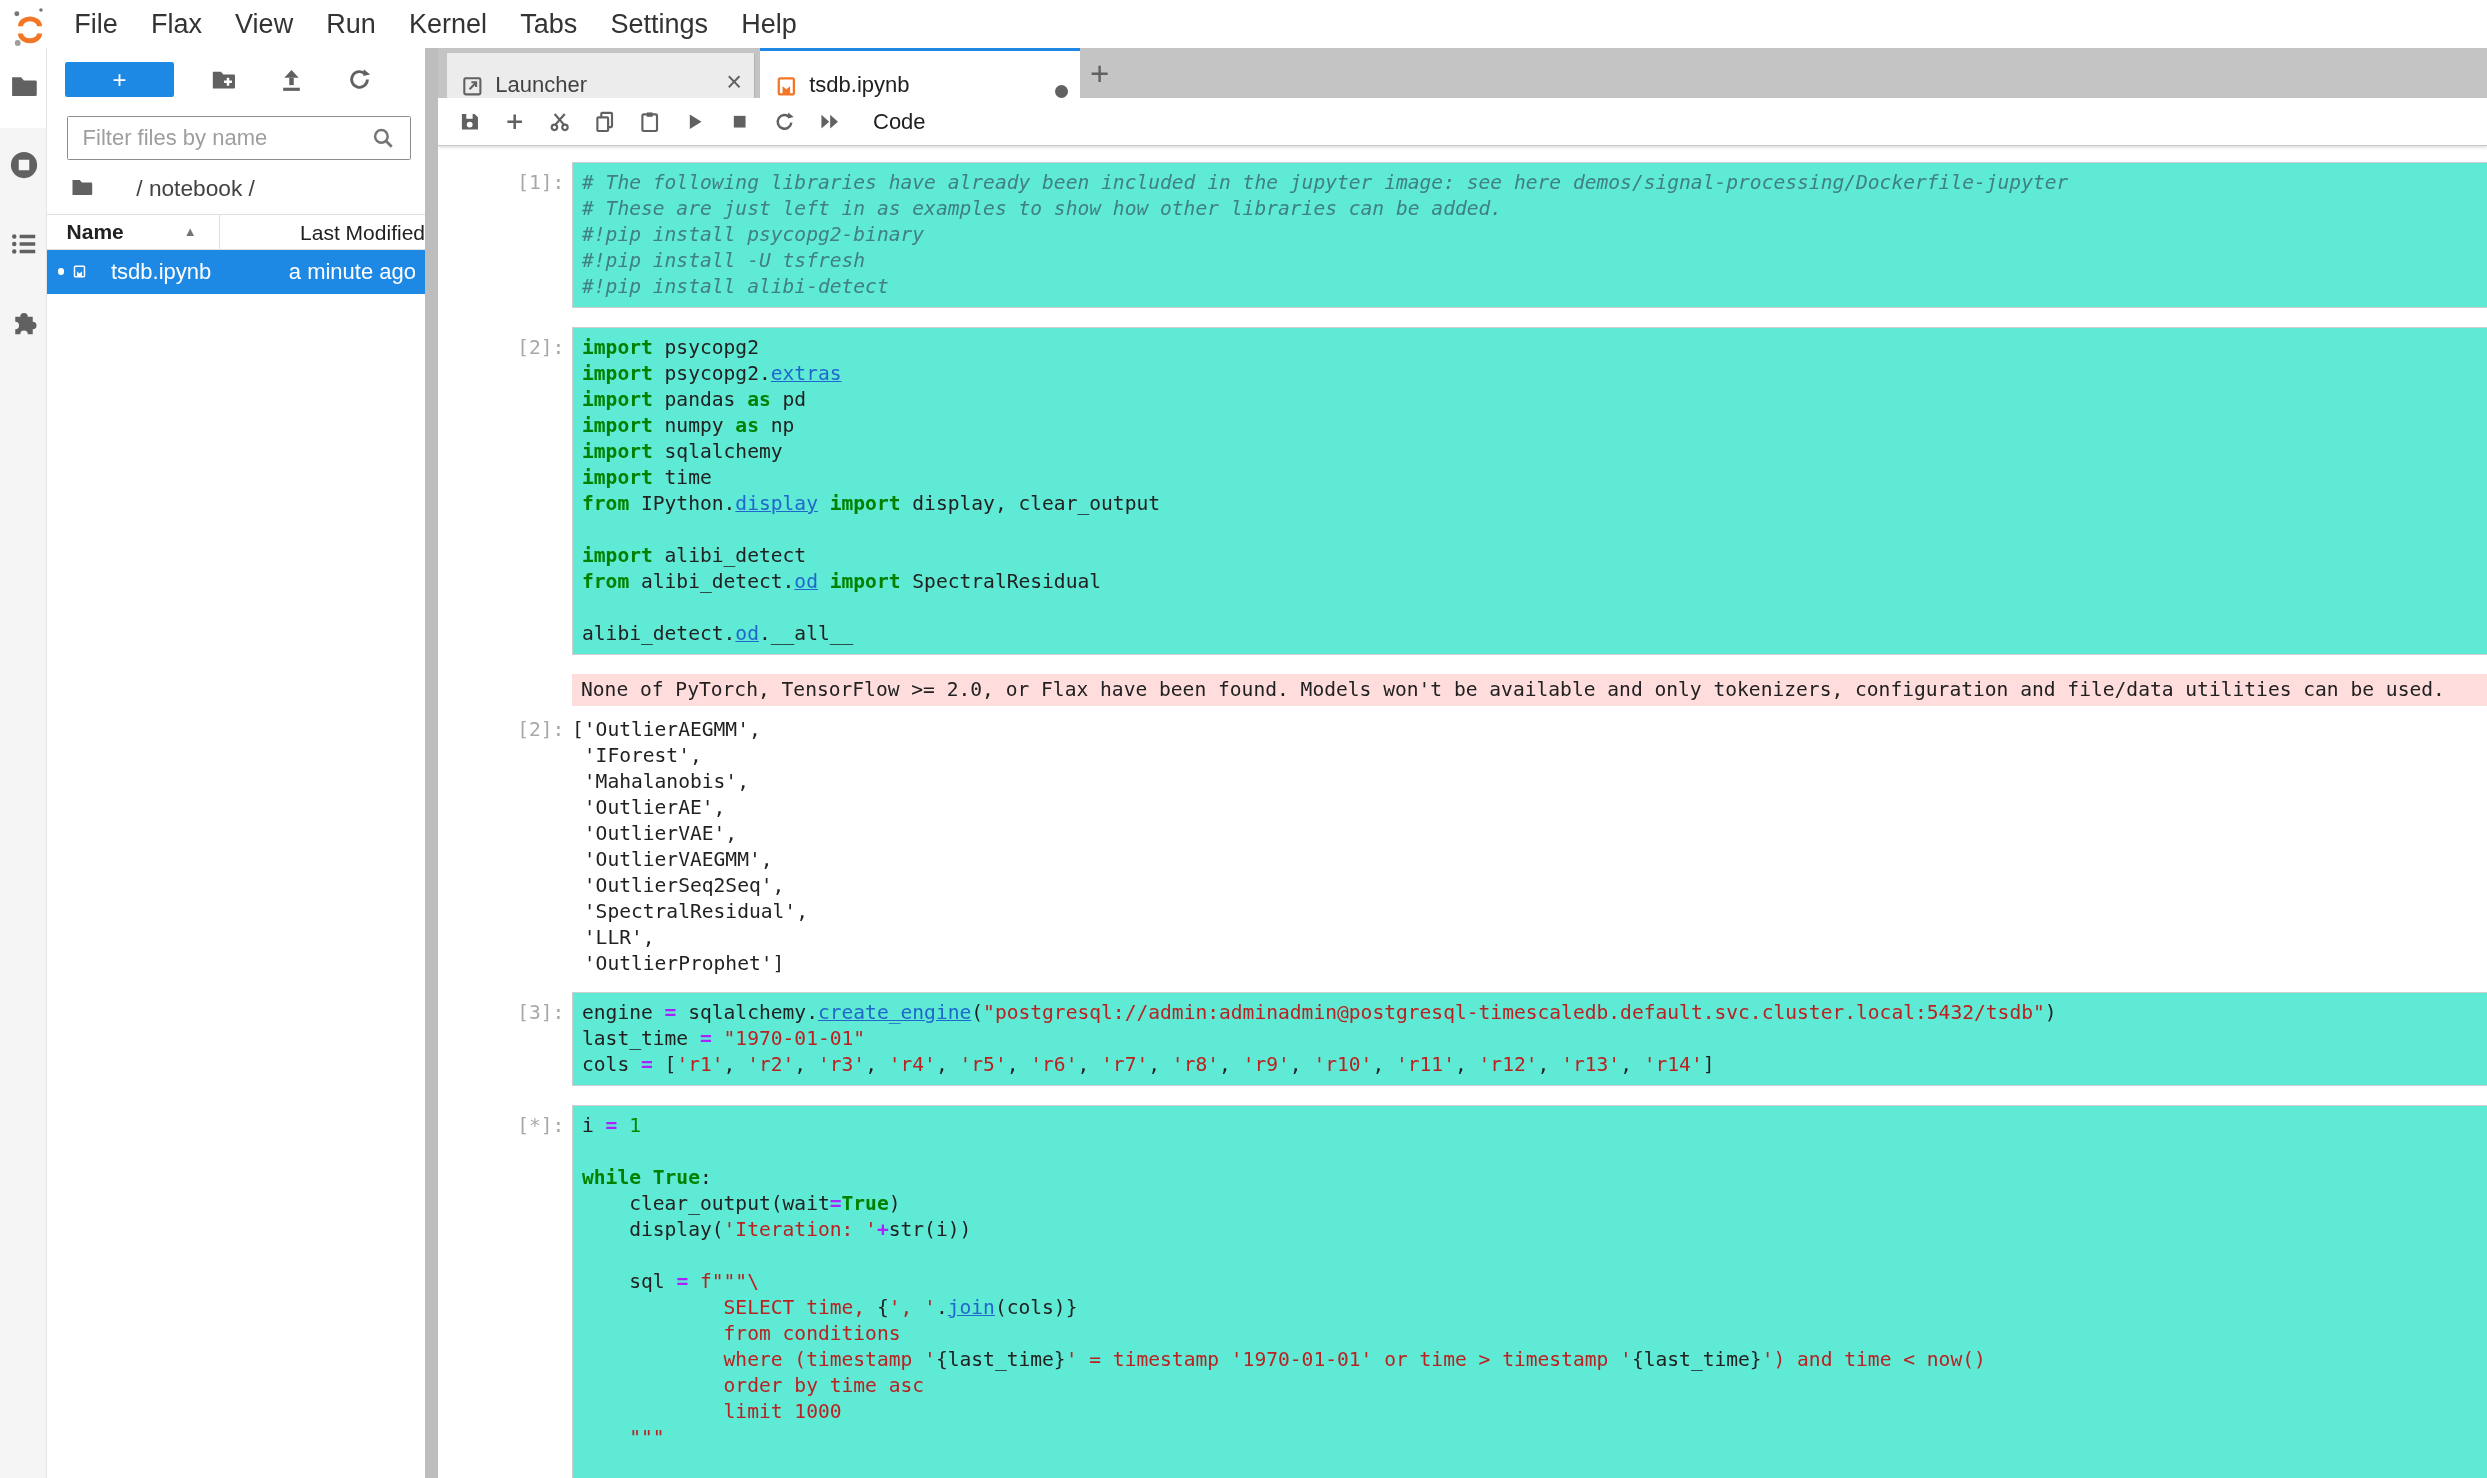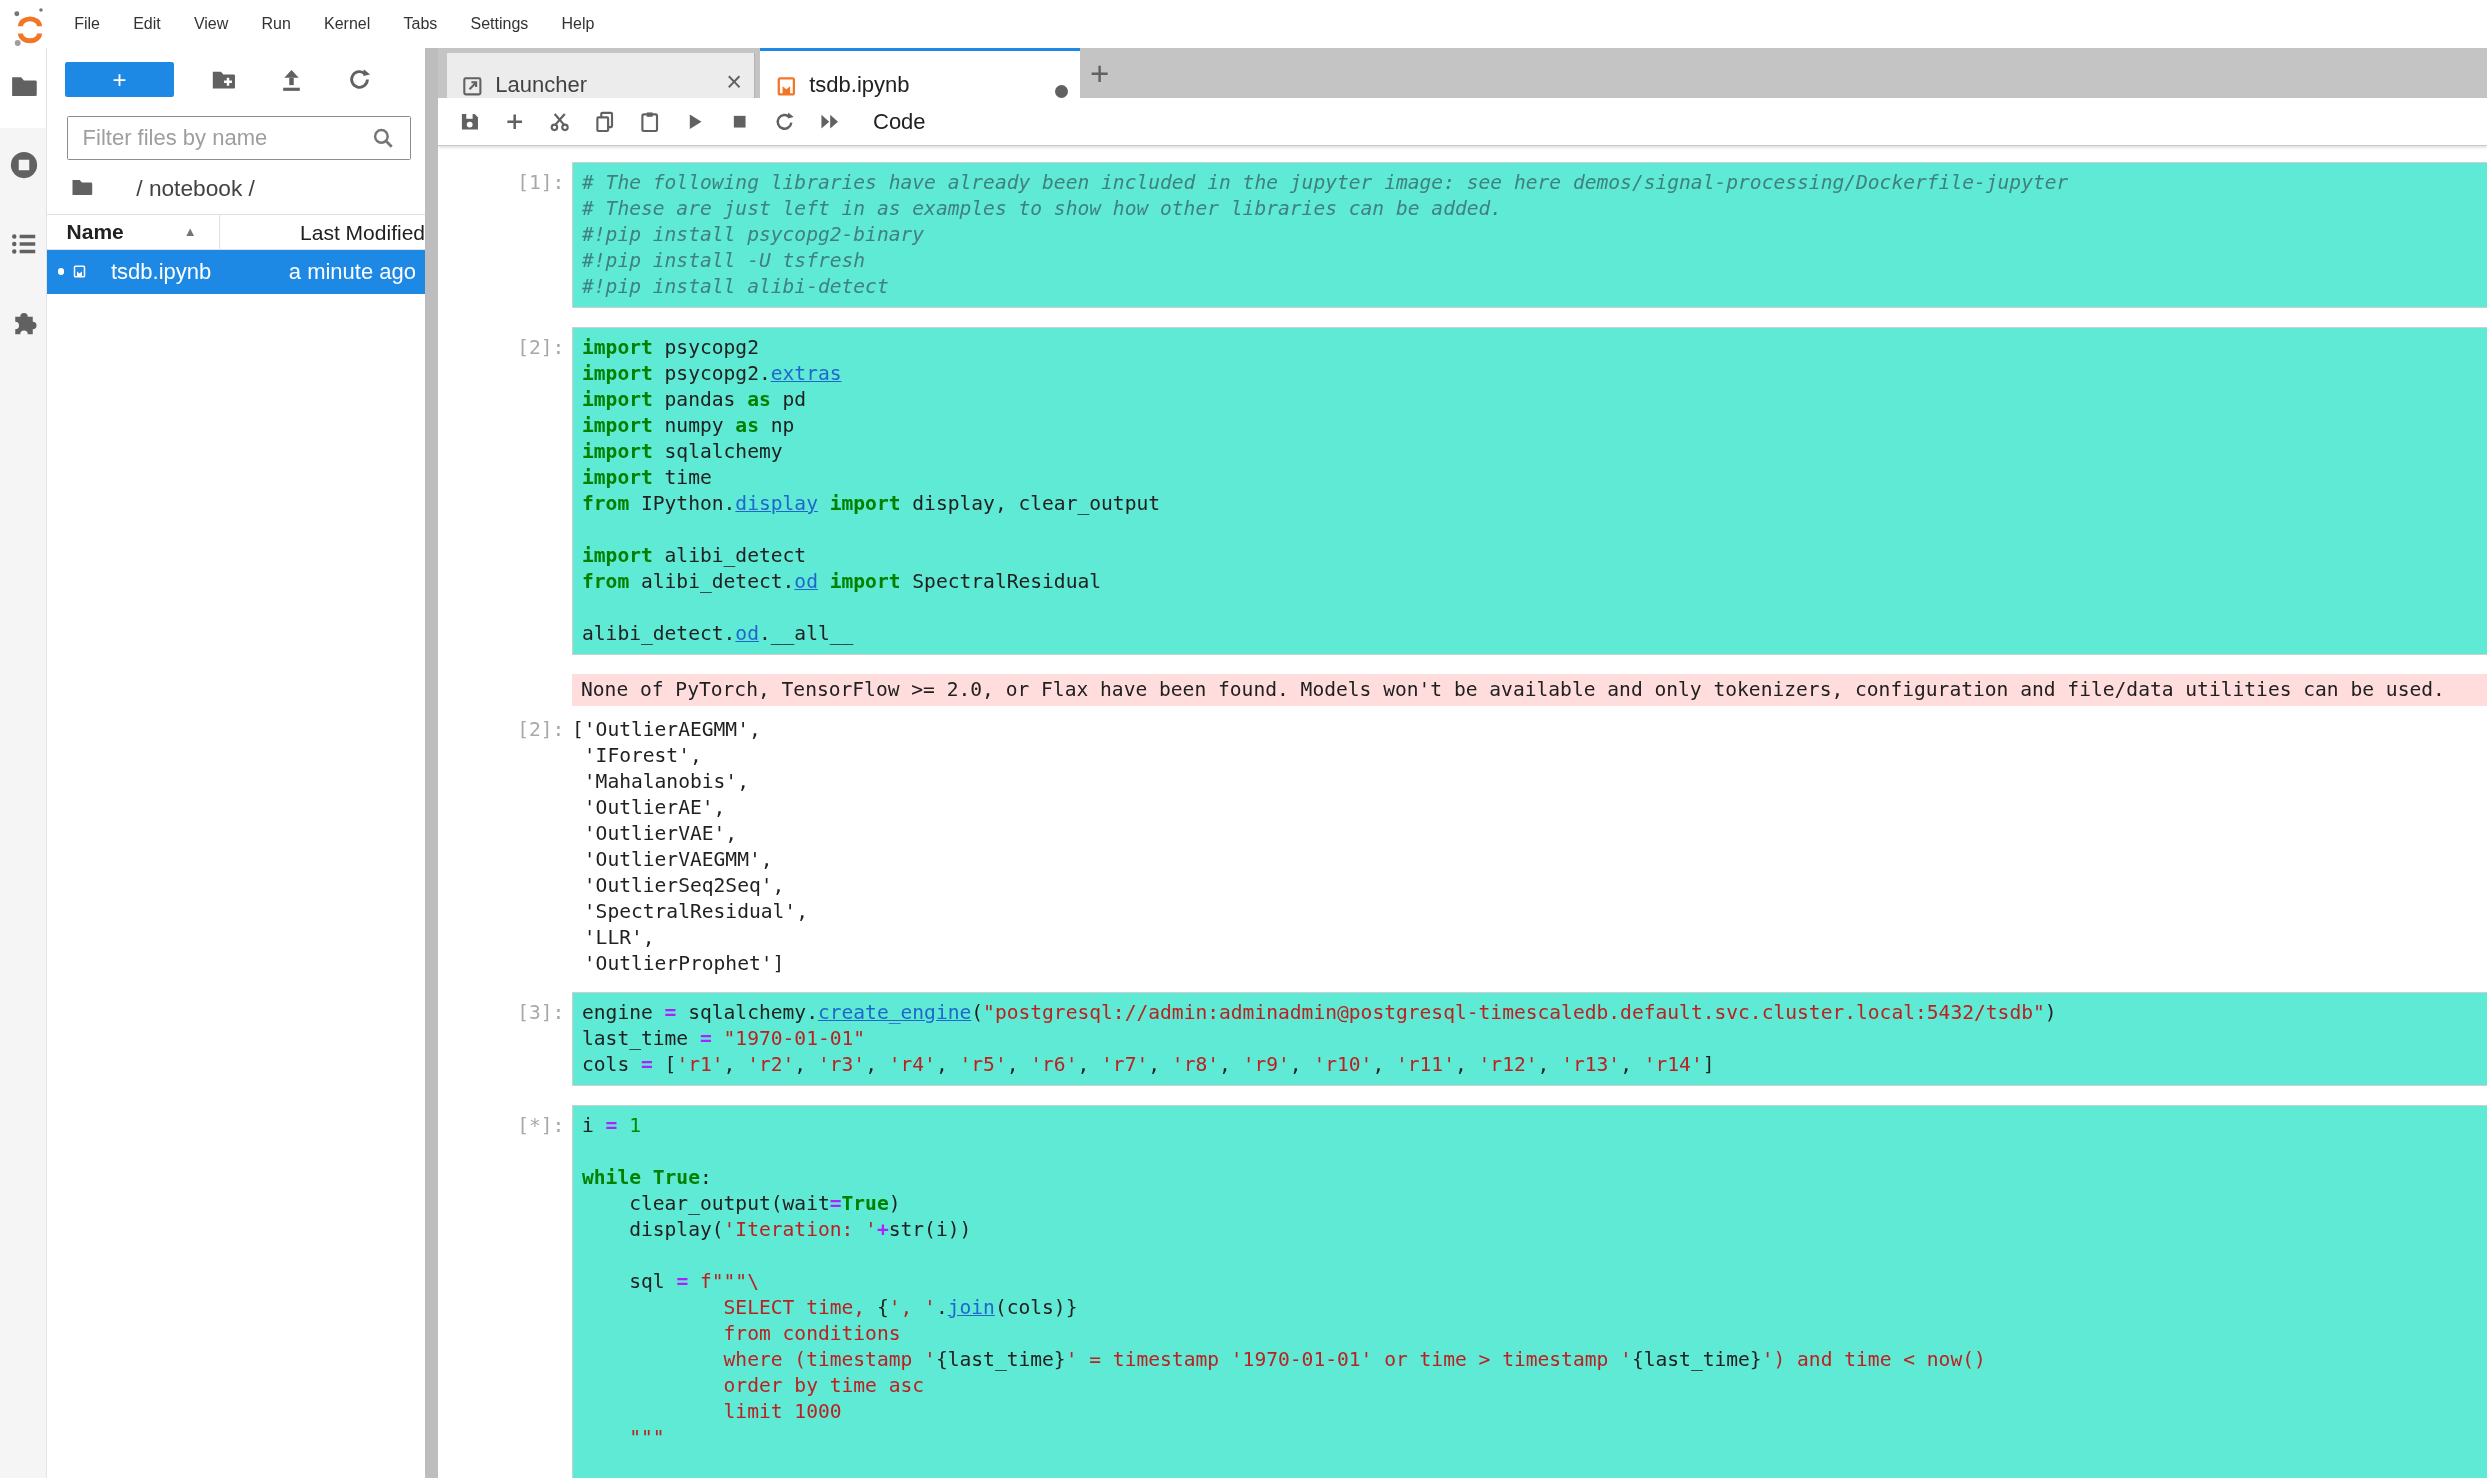--- a/index.html
+++ b/index.html
@@ -11,7 +11,7 @@
   
   .menubar { height:48px; display:flex; align-items:center; background:#fff; }
   .logo { width:38px; height:38px; margin:0 9px 0 10.6px; }
-  .menu-item { font-size:16px; color:#333; padding:0 16.6px; cursor:default; }
+  .menu-item { font-size:27px; color:#333; padding:0 16.6px; cursor:default; }
   
   .main { position:absolute; top:48px; left:0; right:0; bottom:0; display:flex; }
   .activitybar { width:47px; background:#f5f5f5; border-right:0.8px solid #e3e3e3; position:relative; }

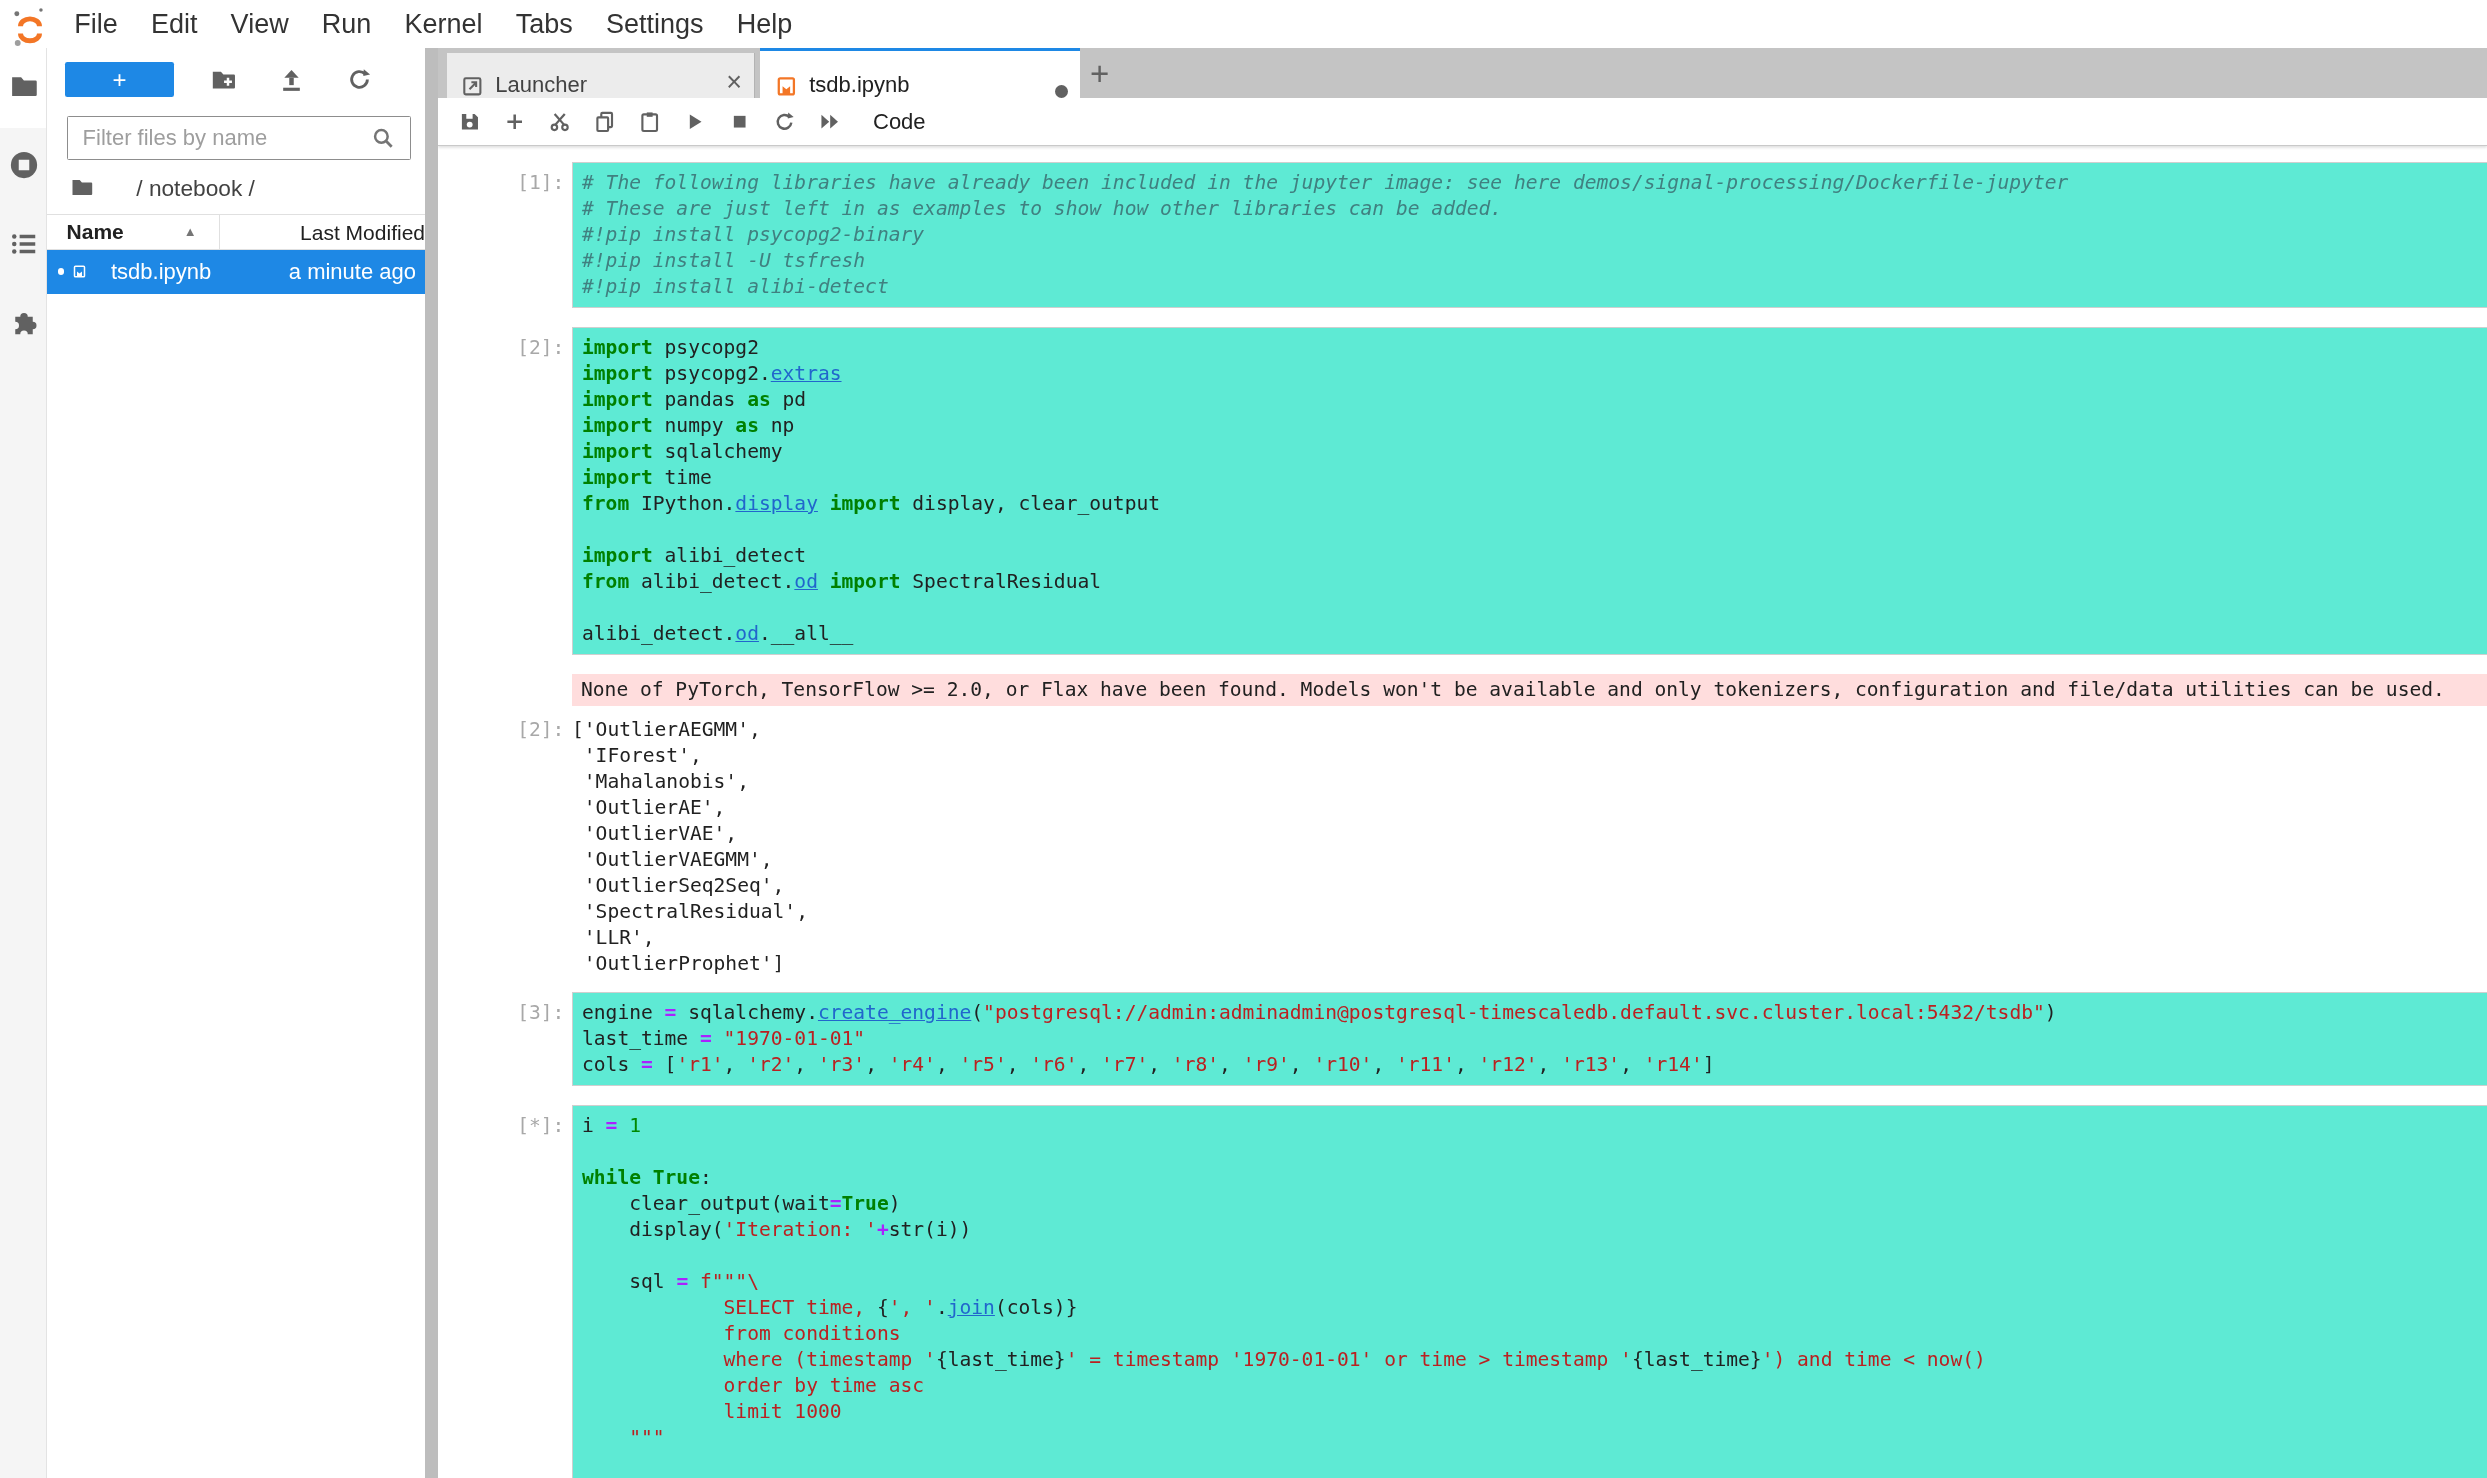--- a/index.html
+++ b/index.html
@@ -92,7 +92,7 @@
       </svg></span>
   <div id="menu-items" style="display:flex;">
       <span class="menu-item">File</span>
-      <span class="menu-item">Edit</span>
+      <span class="menu-item">Flax</span>
       <span class="menu-item">View</span>
       <span class="menu-item">Run</span>
       <span class="menu-item">Kernel</span>

